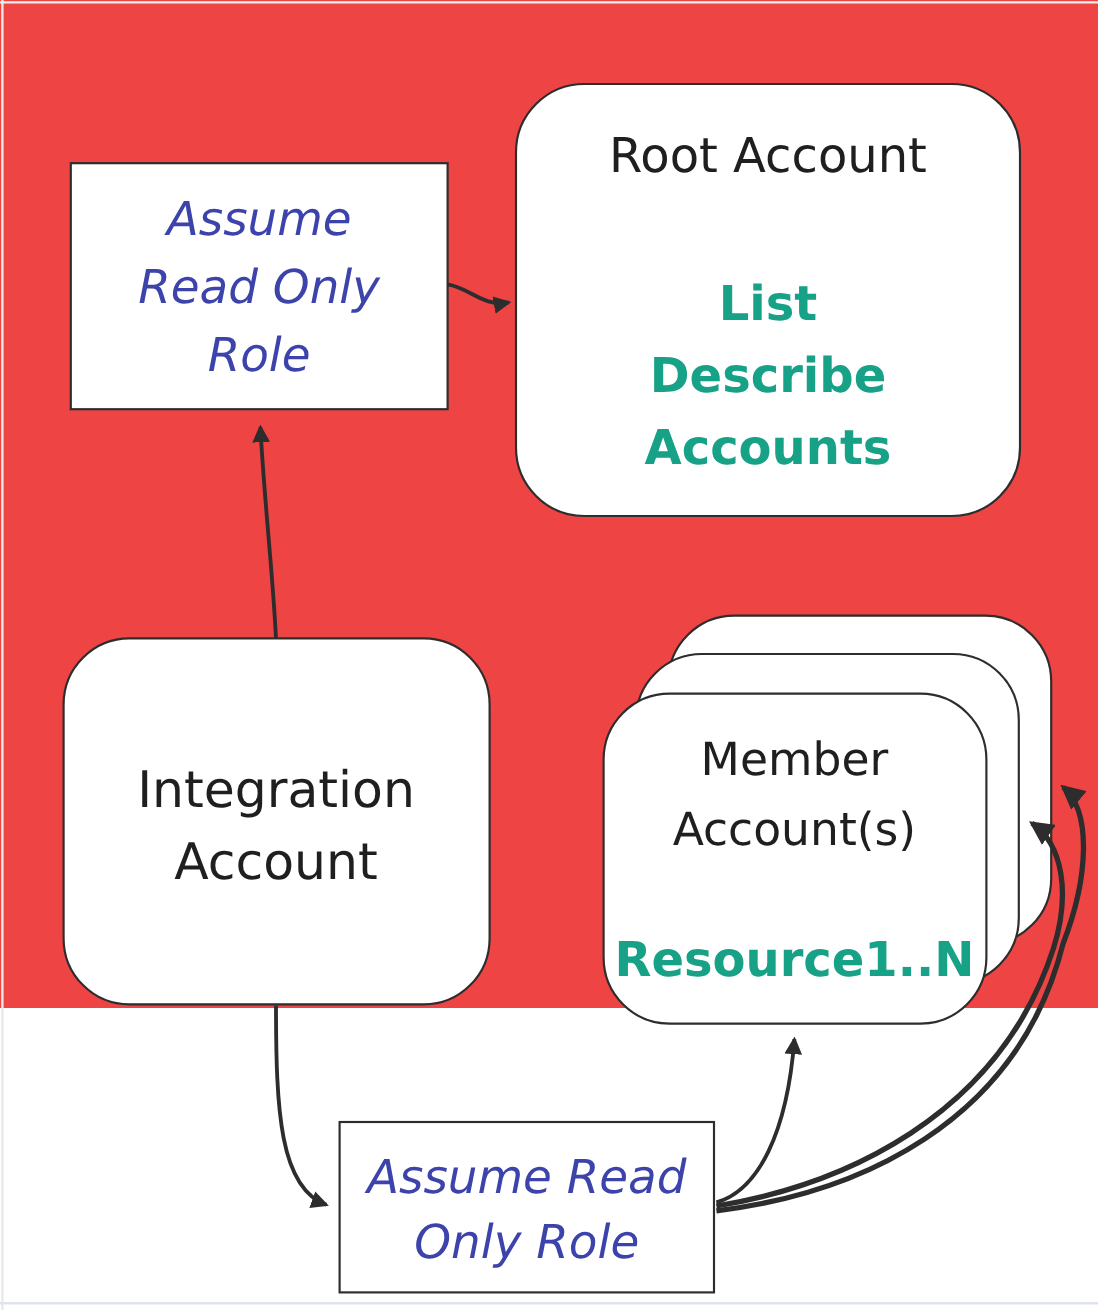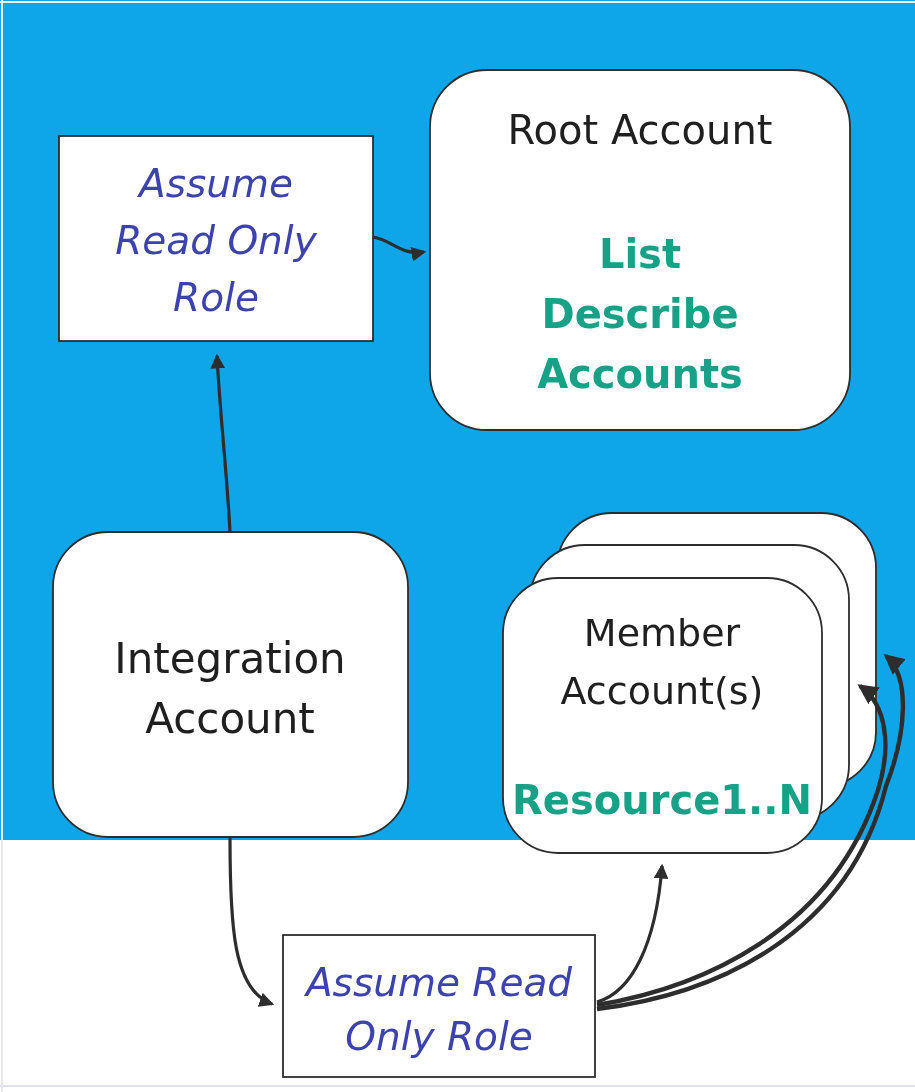--- a/index.html
+++ b/index.html
@@ -14,7 +14,7 @@
     position: relative;
     width: 915px;
     height: 840px;
-    background: #0ea5e9;
+    background: #ef4444;
   }
   svg {
     display: block;

